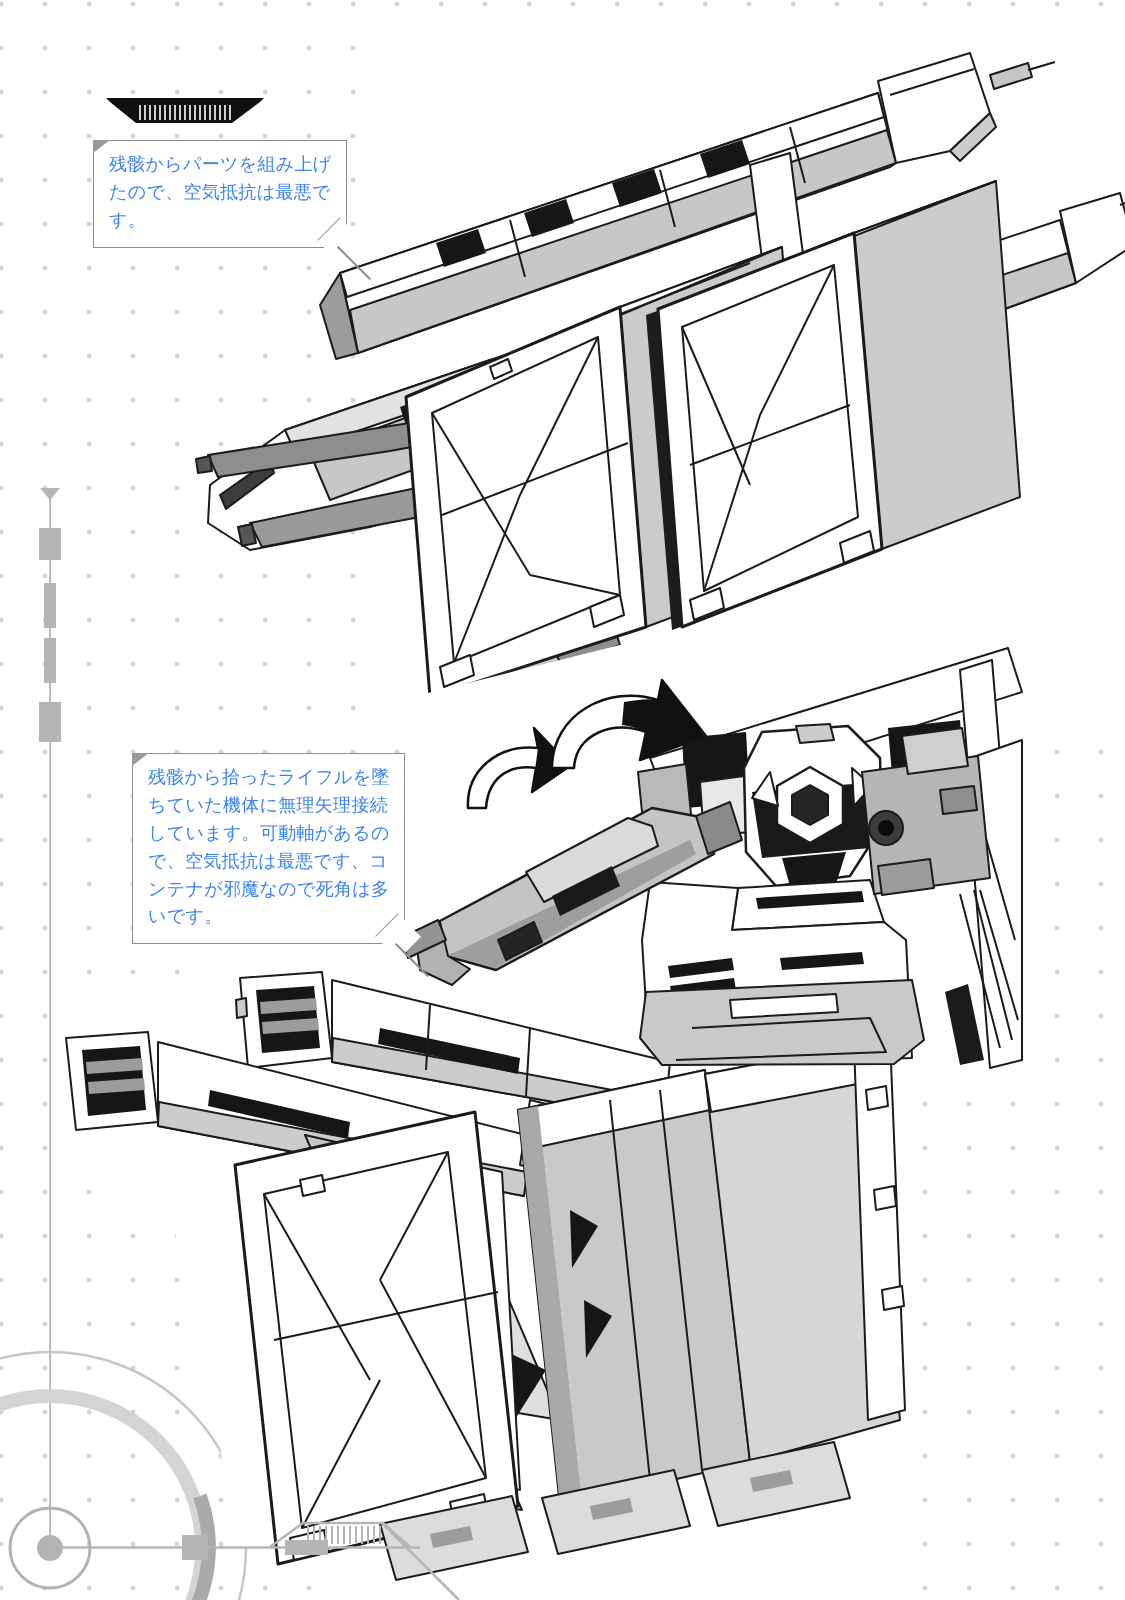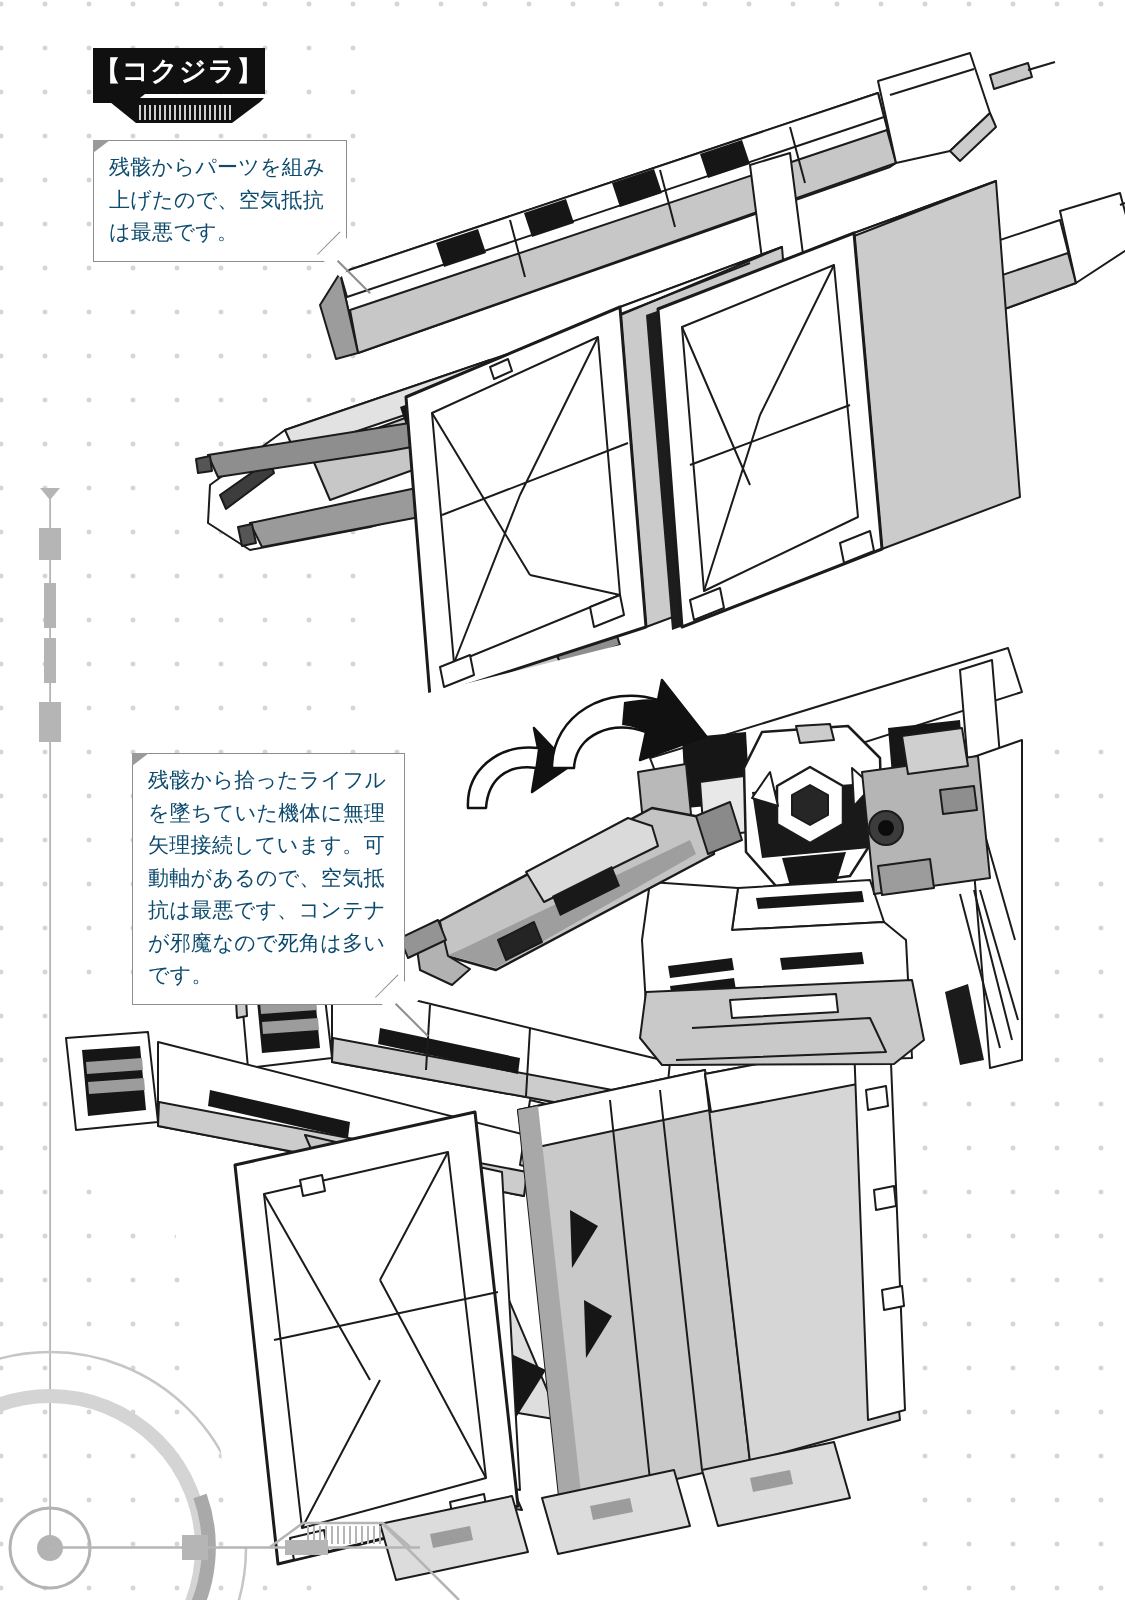--- a/index.html
+++ b/index.html
@@ -289,9 +289,6 @@
     </g>
   </svg>
 
-  <div class="title-badge">
-    <span>【コクジラ】</span>
-  </div>
 
   <svg class="abs z20" style="left:104px;top:97px" width="162" height="27" viewBox="0 0 162 27">
     <path d="M2,1 L160,1 L156,5 L128,26 L32,26 L6,5 Z" fill="#101010"></path>

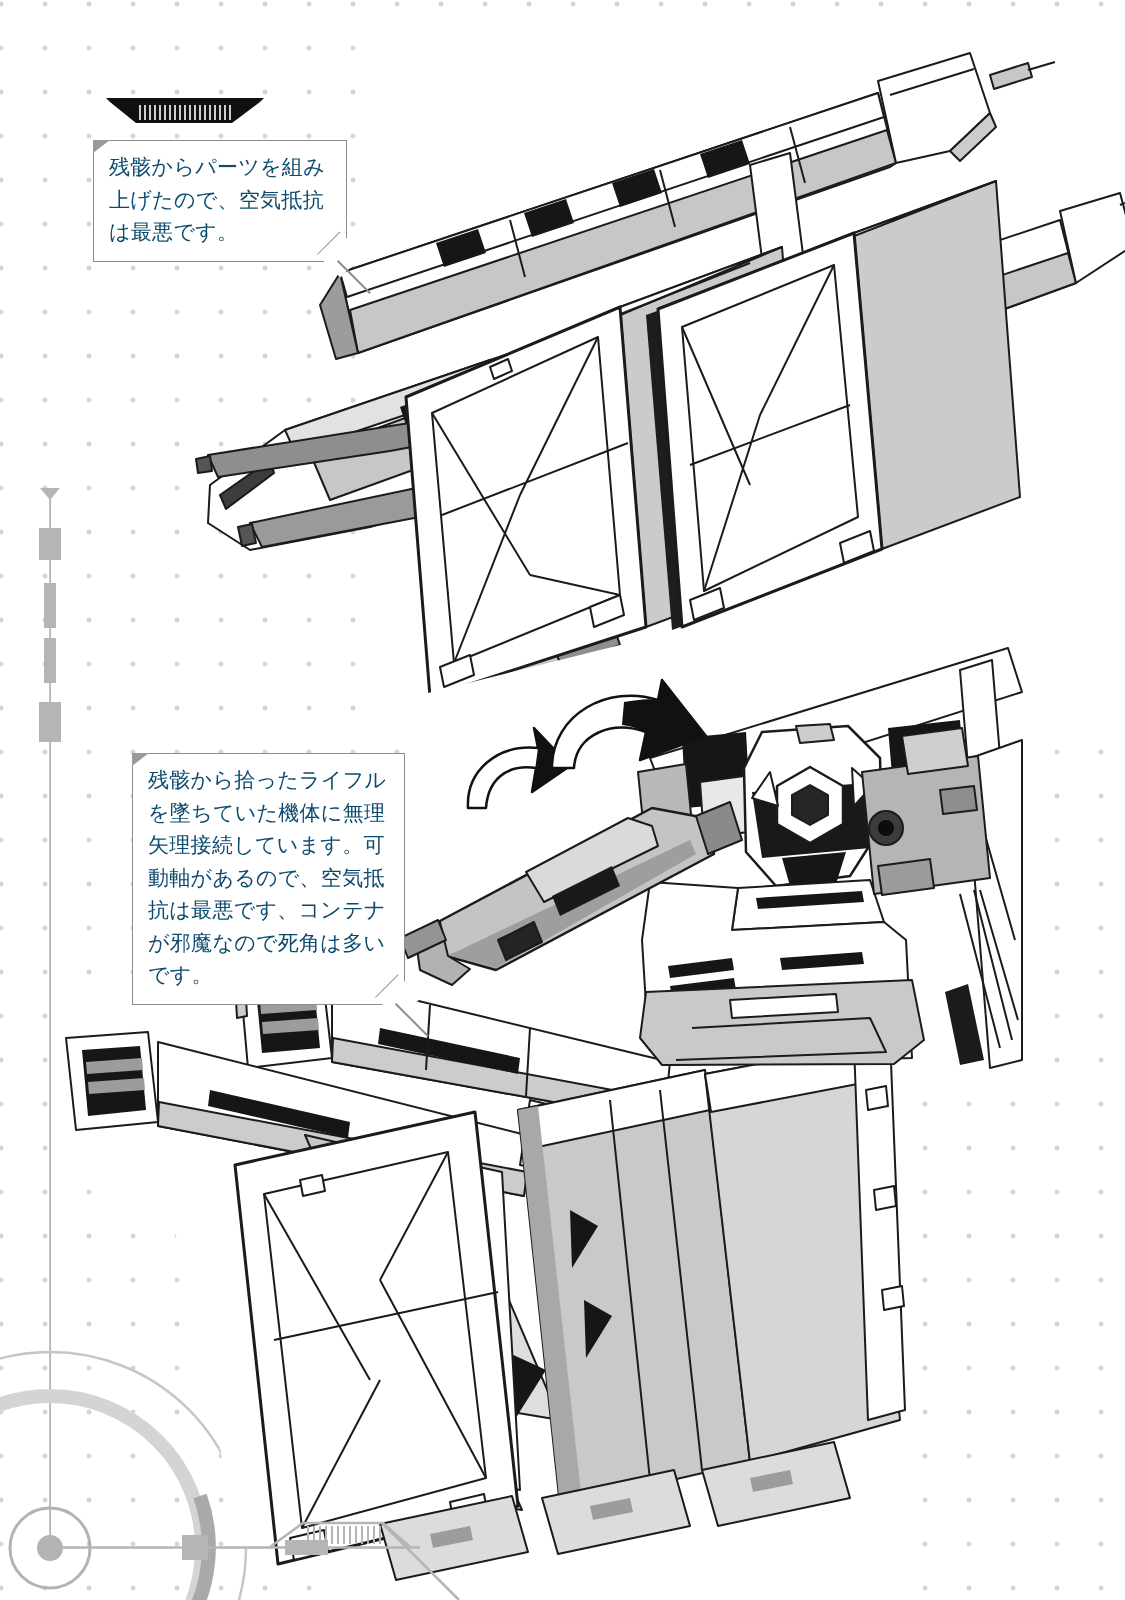--- a/index.html
+++ b/index.html
@@ -17,7 +17,7 @@
     clip-path:polygon(0 0,100% 0,78% 100%,0 100%);}
   
   .note{position:absolute;background:#fff;border:1.6px solid #8d8d8d;padding:10px 13px 12px 15px;
-    font-size:21px;line-height:1.55;color:#0c4a6e;letter-spacing:.3px;z-index:40;}
+    font-size:18px;line-height:1.55;color:#3b82f6;letter-spacing:.3px;z-index:40;}
   .note .fold{position:absolute;top:-1px;left:-1px;width:0;height:0;
     border-left:17px solid #9a9a9a;border-bottom:13px solid transparent;}
   .note .cut{position:absolute;right:-10px;bottom:-10px;width:32px;height:32px;background:#fff;

